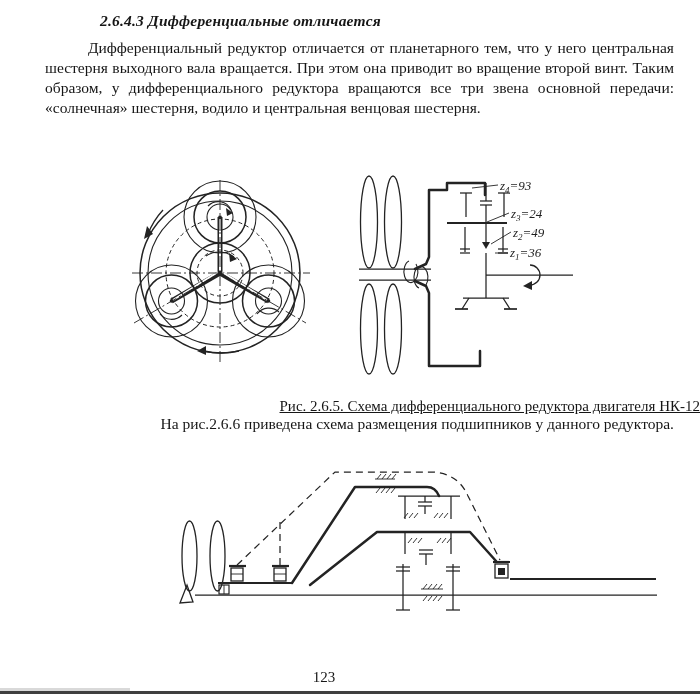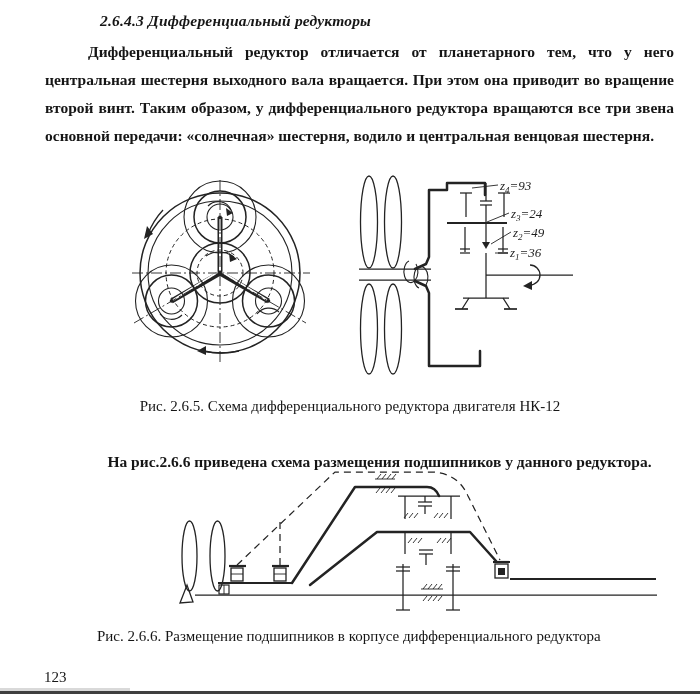--- a/index.html
+++ b/index.html
@@ -55,7 +55,7 @@
 
 <div class="page">
 
-  <div class="heading">2.6.4.3  Дифференциальный редукторы</div>
+  <div class="heading">2.6.4.3  Дифференциальные отличается</div>
 
   <div class="body-par p1">Дифференциальный редуктор отличается от планетарного тем, что у него центральная шестерня выходного вала вращается. При этом она приводит во вращение второй винт. Таким образом, у дифференциального редуктора вращаются все три звена основной передачи: «солнечная» шестерня, водило и центральная венцовая шестерня.</div>
 

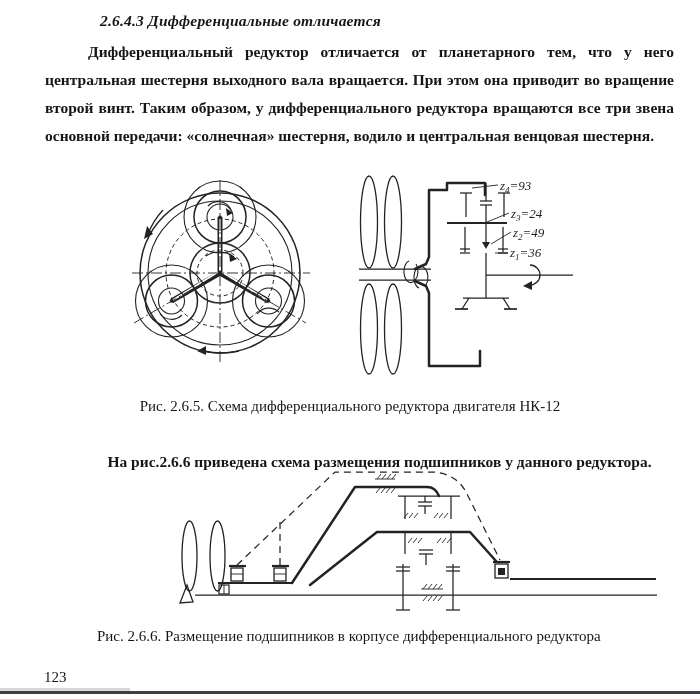--- a/index.html
+++ b/index.html
@@ -15,7 +15,7 @@
   }
   .body-par{
     position:absolute;left:45px;width:629px;
-    font-size:15.5px;line-height:28px;text-align:justify;font-weight:bold;
+    font-size:15.5px;line-height:20px;text-align:justify;
   }
   .p1{top:38px;text-indent:43px;}
   .p2{top:119px;text-indent:43px;}

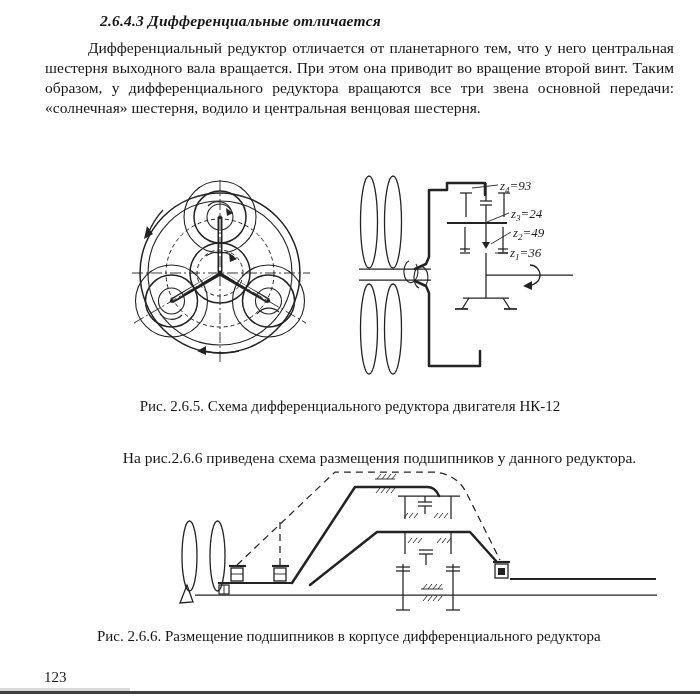--- a/index.html
+++ b/index.html
@@ -21,8 +21,9 @@
   .p2{top:119px;text-indent:43px;}
   .p3{top:448px;text-indent:40px;text-align:center;}
   .caption1{
-    position:absolute;left:0;top:398px;width:700px;text-align:center;
+    position:absolute;left:0;top:398px;width:700px;text-align:right;
     font-size:15px;
+    text-decoration:underline;
   }
   .caption2{
     position:absolute;left:97px;top:628px;font-size:15px;white-space:nowrap;

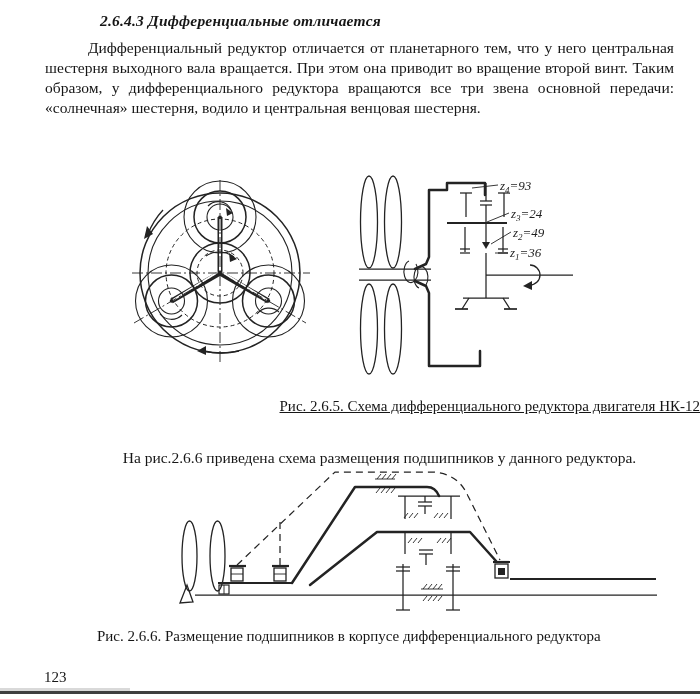--- a/index.html
+++ b/index.html
@@ -19,7 +19,7 @@
   }
   .p1{top:38px;text-indent:43px;}
   .p2{top:119px;text-indent:43px;}
-  .p3{top:448px;text-indent:40px;text-align:center;}
+  .p3{top:414px;text-indent:40px;text-align:right;}
   .caption1{
     position:absolute;left:0;top:398px;width:700px;text-align:right;
     font-size:15px;

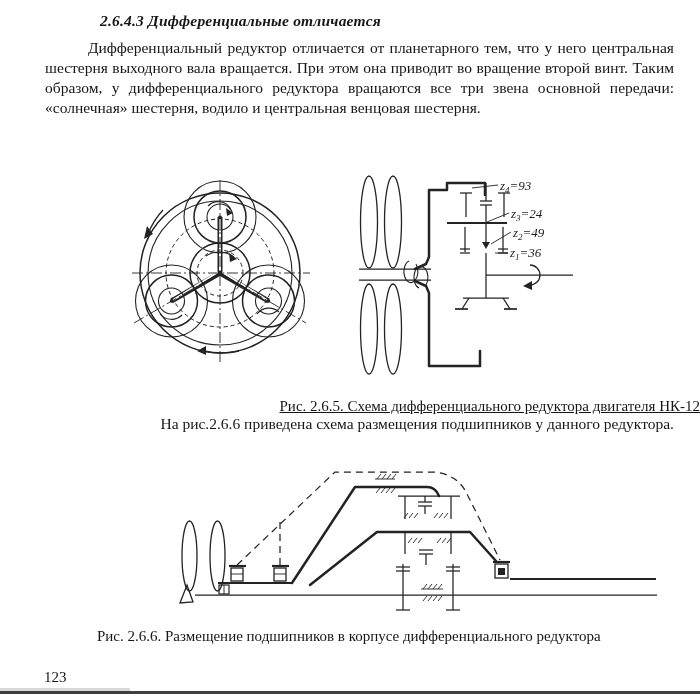--- a/index.html
+++ b/index.html
@@ -274,7 +274,6 @@
     </svg>
   </div>
 
-  <div class="caption2">Рис. 2.6.6.  Размещение подшипников в корпусе дифференциального редуктора</div>
 
   <div class="pagenum">123</div>
 

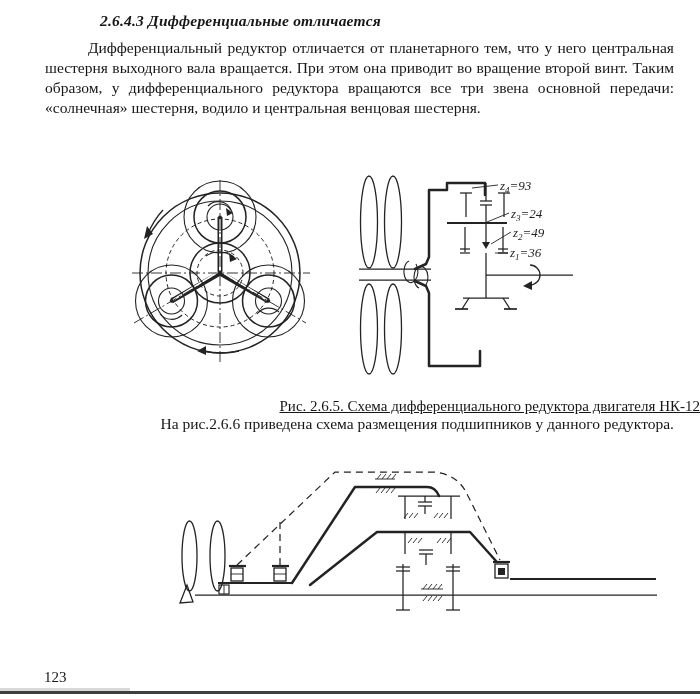--- a/index.html
+++ b/index.html
@@ -29,7 +29,7 @@
     position:absolute;left:97px;top:628px;font-size:15px;white-space:nowrap;
   }
   .pagenum{
-    position:absolute;left:0;top:669px;width:648px;text-align:left;font-size:15px;margin-left:44px;
+    position:absolute;left:0;top:669px;width:648px;text-align:center;font-size:15px;
   }
   .fig1{position:absolute;left:118px;top:162px;text-align:center;}
   .fig2{position:absolute;left:78px;top:452px;}

